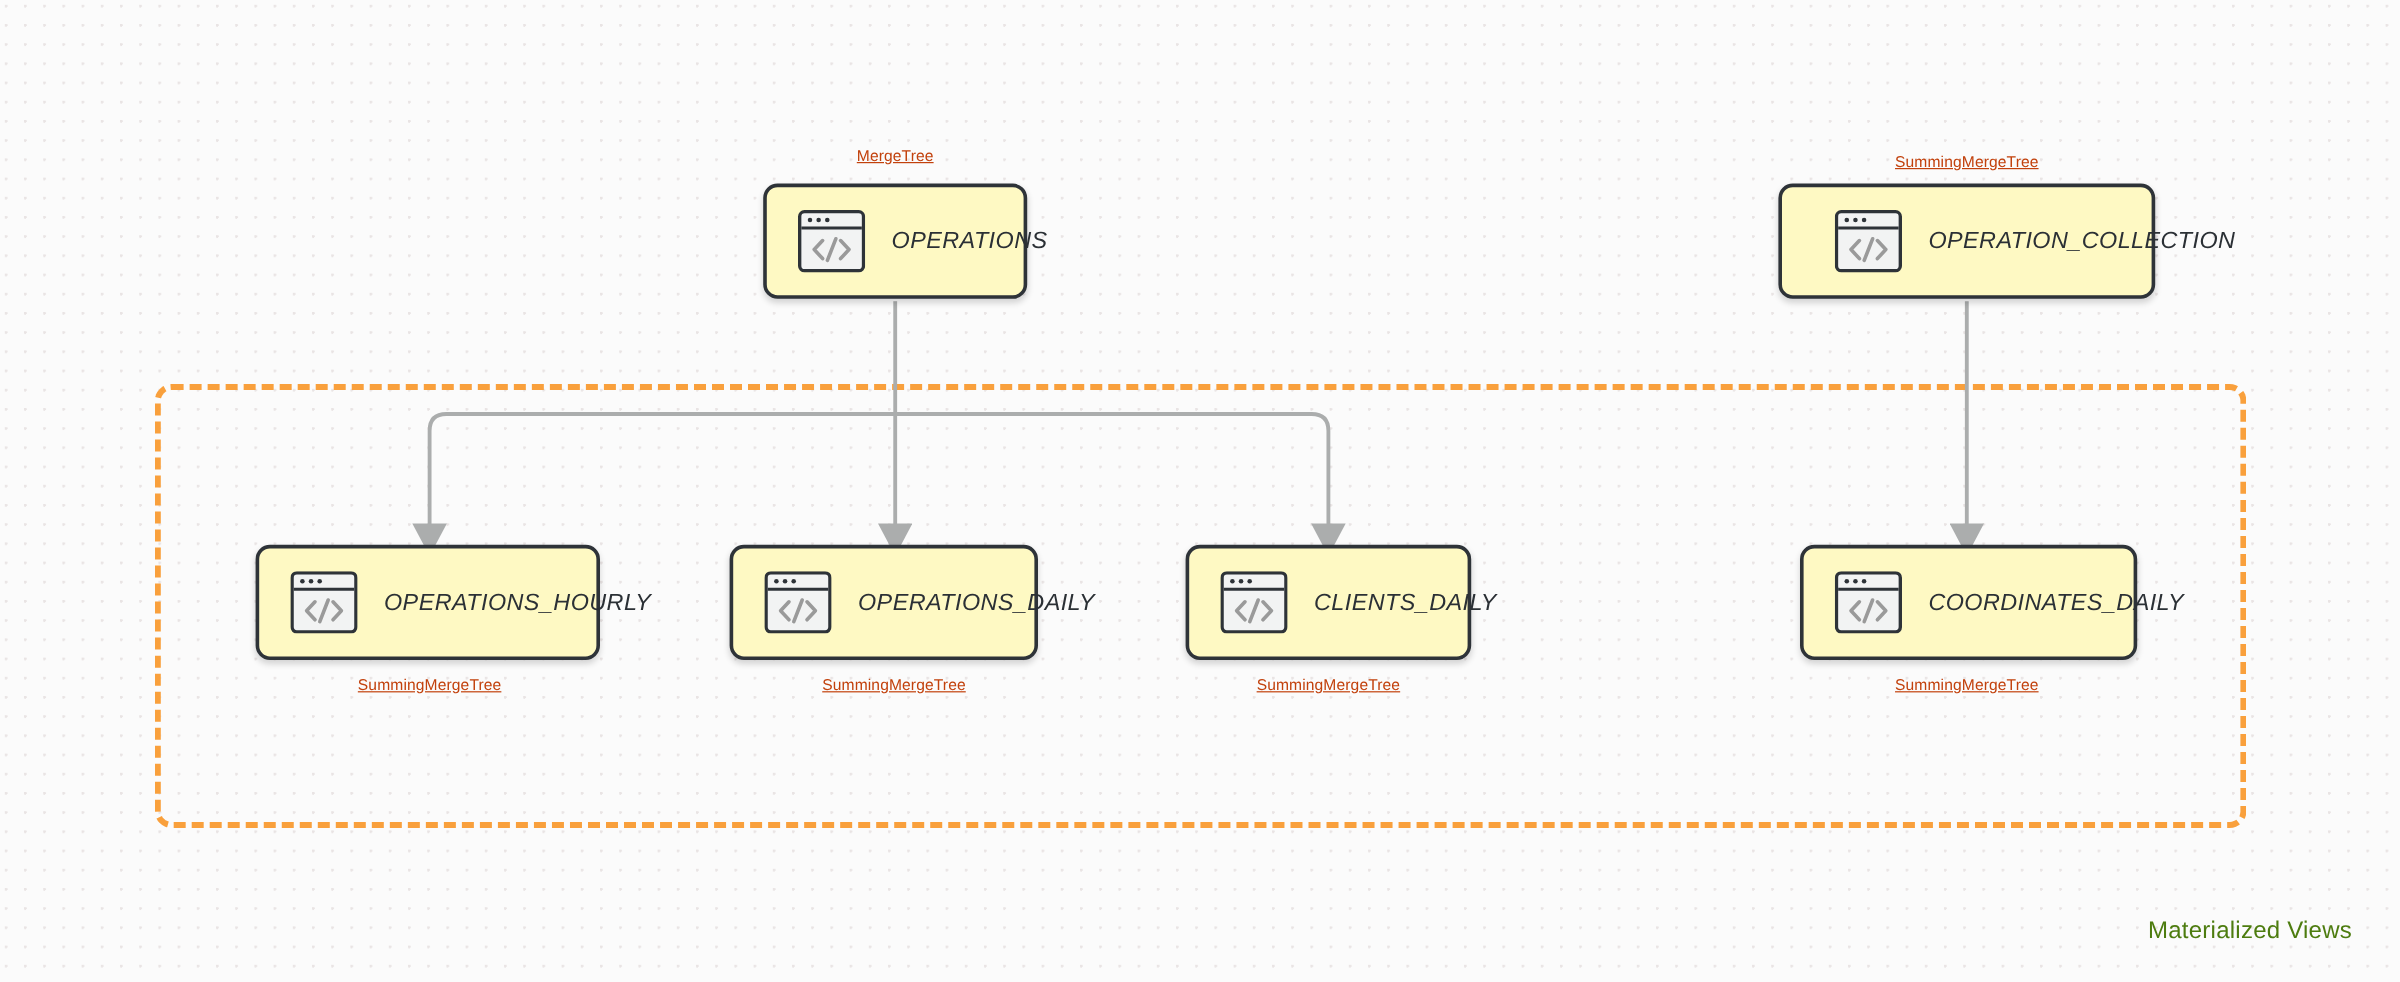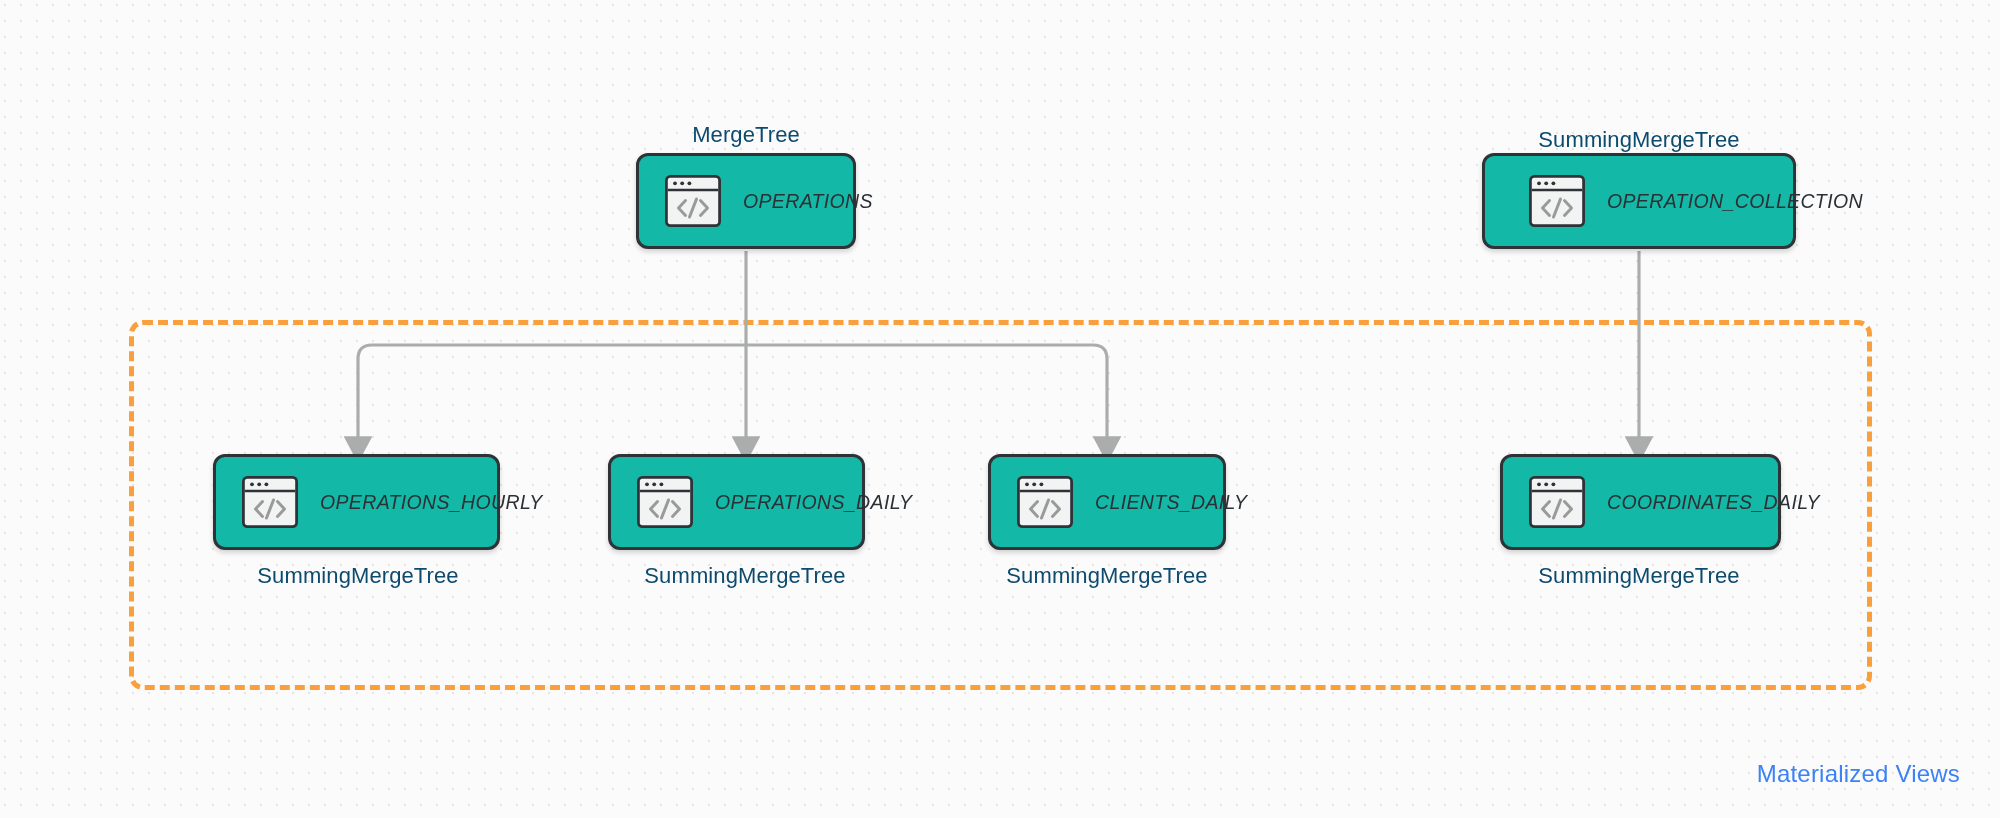--- a/index.html
+++ b/index.html
@@ -97,11 +97,12 @@
   
   .caption {
     position: absolute;
-    font-size: 22px;
-    color: #0c4a6e;
+    font-size: 13px;
+    color: #c2410c;
     white-space: nowrap;
     transform: translateX(-50%);
     letter-spacing: 0.1px;
+    text-decoration: underline;
   }
   #caption-operations           { left: 746px;  top: 122px; }
   #caption-operation-collection { left: 1639px; top: 127px; }

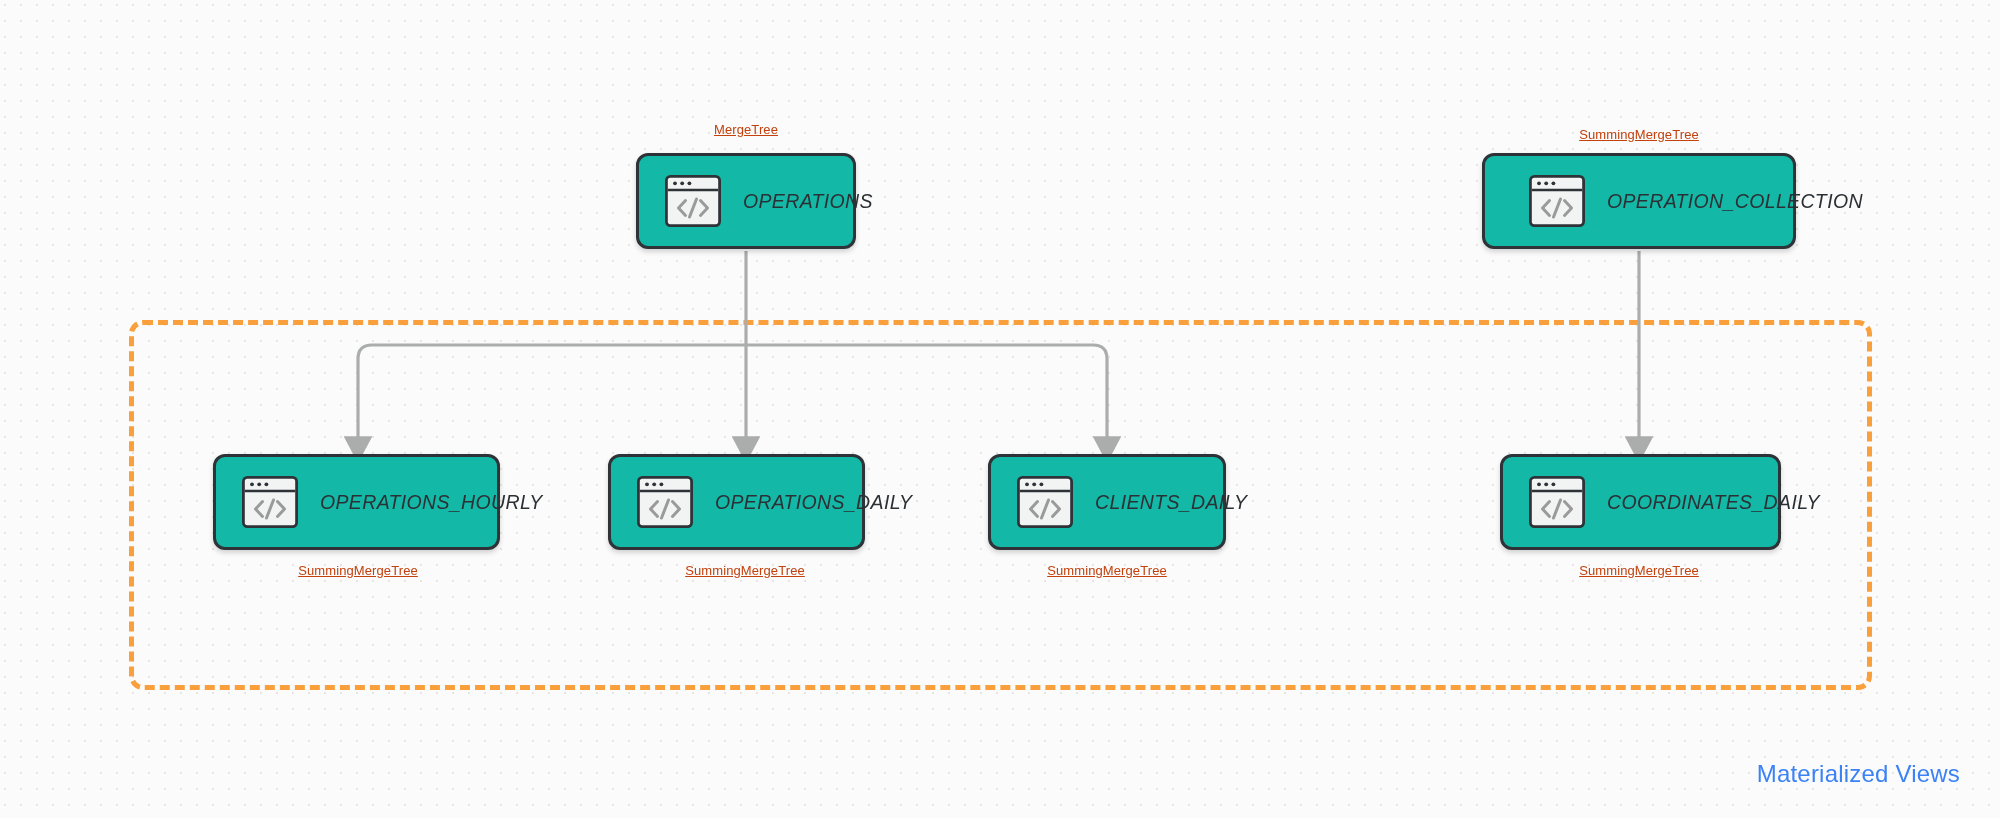--- a/index.html
+++ b/index.html
@@ -64,7 +64,7 @@
   .node {
     position: absolute;
     box-sizing: border-box;
-    background: #14b8a6;
+    background: #fef9c3;
     border: 3px solid #2e3338;
     border-radius: 12px;
     box-shadow: 0 3px 5px rgba(0,0,0,0.16);

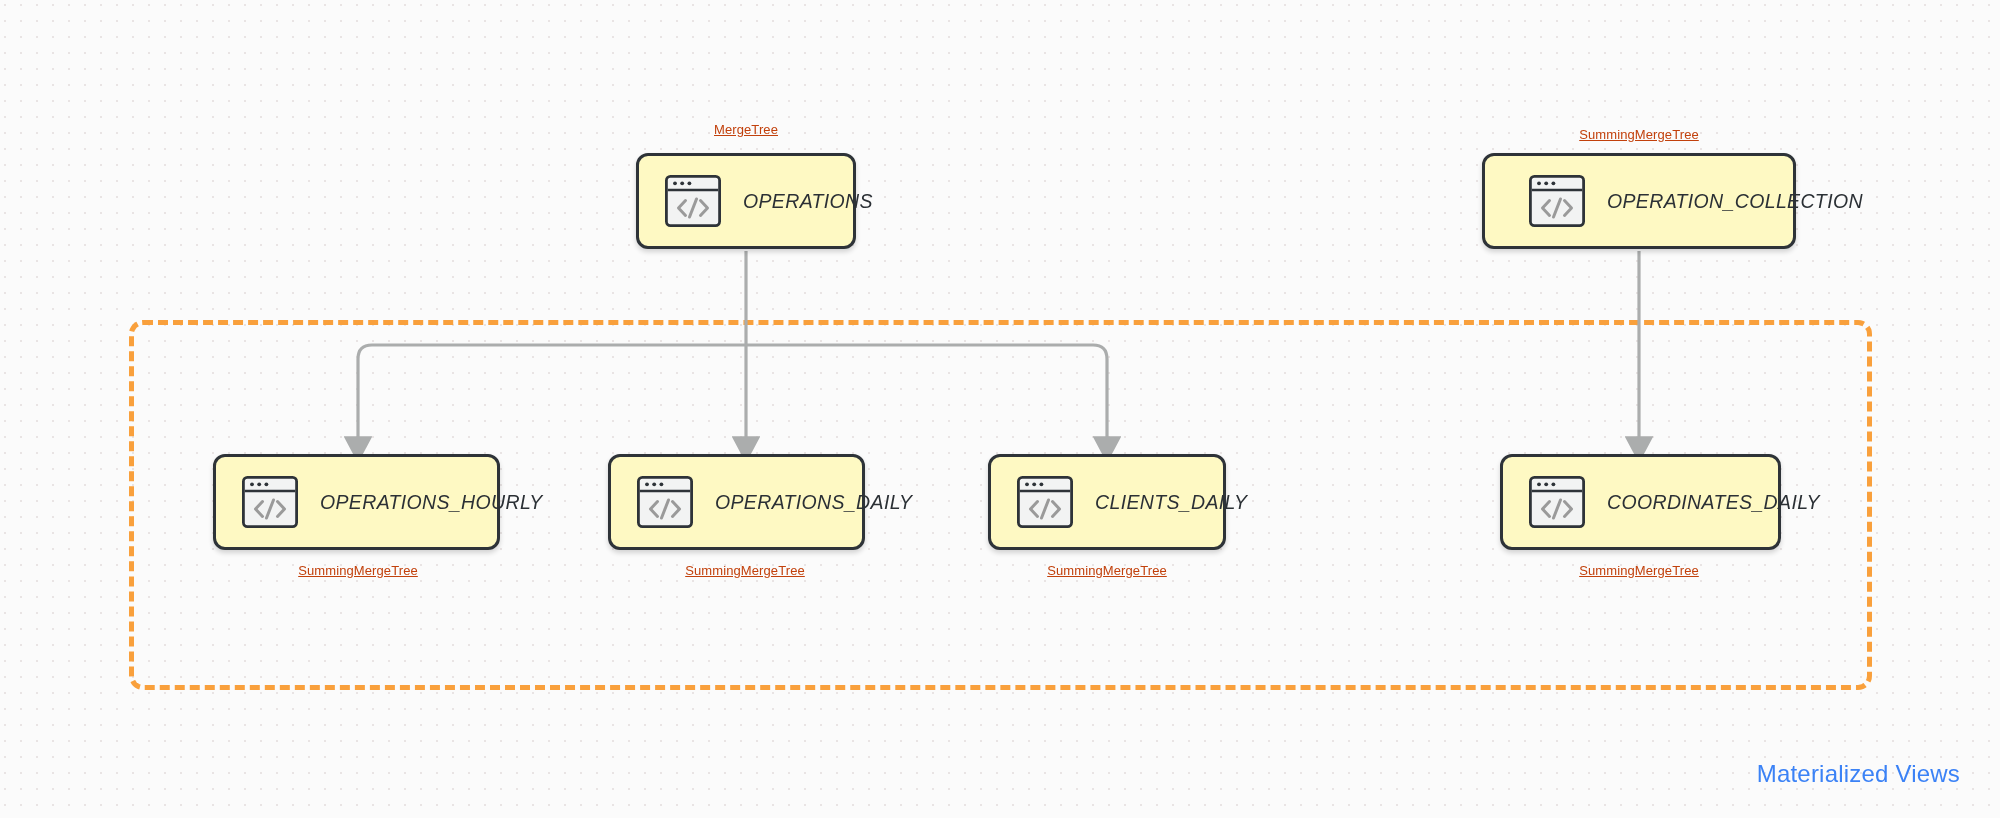--- a/index.html
+++ b/index.html
@@ -43,8 +43,8 @@
     position: absolute;
     right: 40px;
     bottom: 30px;
-    color: #3b82f6;
-    font-size: 24px;
+    color: #4d7c0f;
+    font-size: 20px;
     letter-spacing: 0.2px;
     white-space: nowrap;
     text-align: right;

